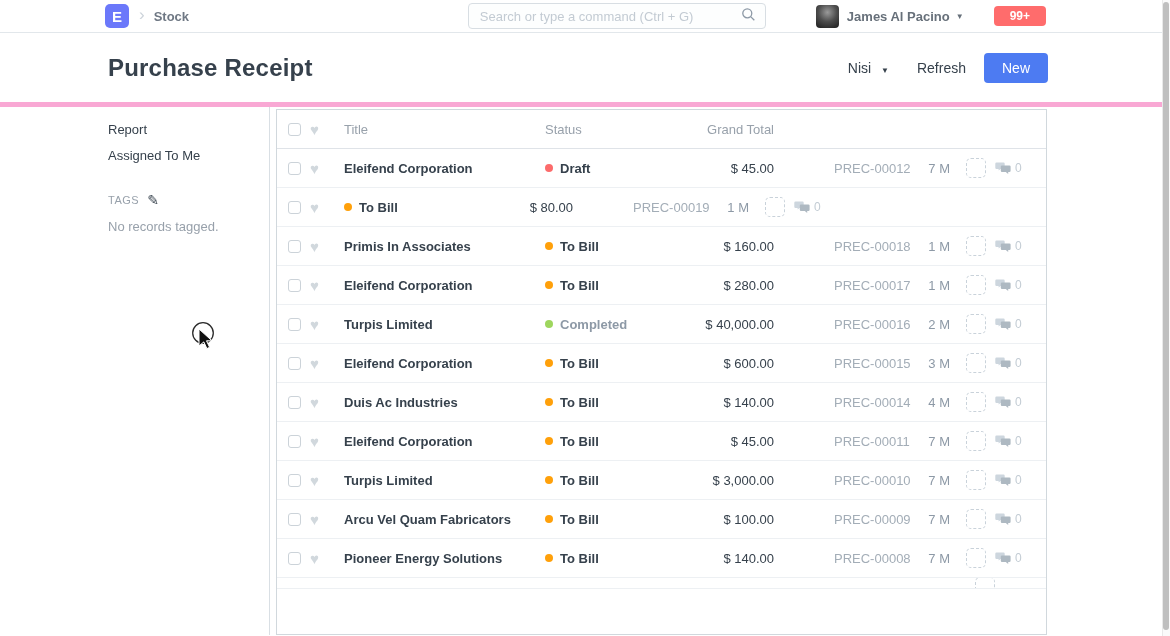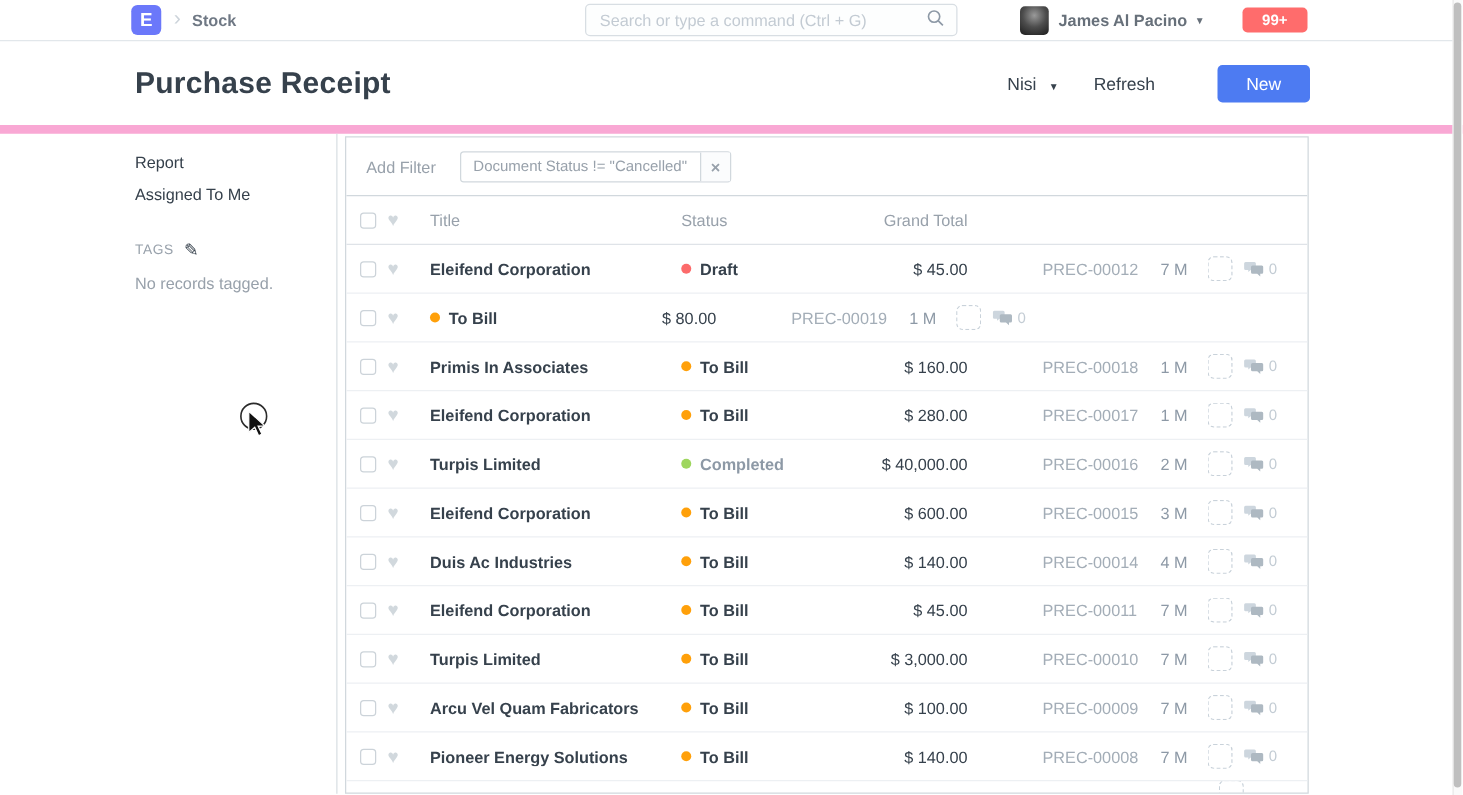--- a/index.html
+++ b/index.html
@@ -24,7 +24,7 @@
   .caret { font-size:8px; color:#67707a; margin-left:6px; }
   .badge { margin-left:30px; background:#ff6c6c; color:#fff; font-weight:bold; font-size:12px; padding:3px 16px; border-radius:4px; cursor:pointer; }
   
-  .page-head { height:74px; border-bottom:7px solid #f9a8d4; }
+  .page-head { height:74px; border-bottom:5px solid #f9a8d4; }
   .page-head-inner { width:960px; margin-left:90px; height:100%; display:flex; align-items:center; padding:0 2px 0 18px; }
   .page-title { font-size:24px; font-weight:bold; color:#36414c; letter-spacing:.2px; }
   .page-actions { margin-left:auto; display:flex; align-items:center; }

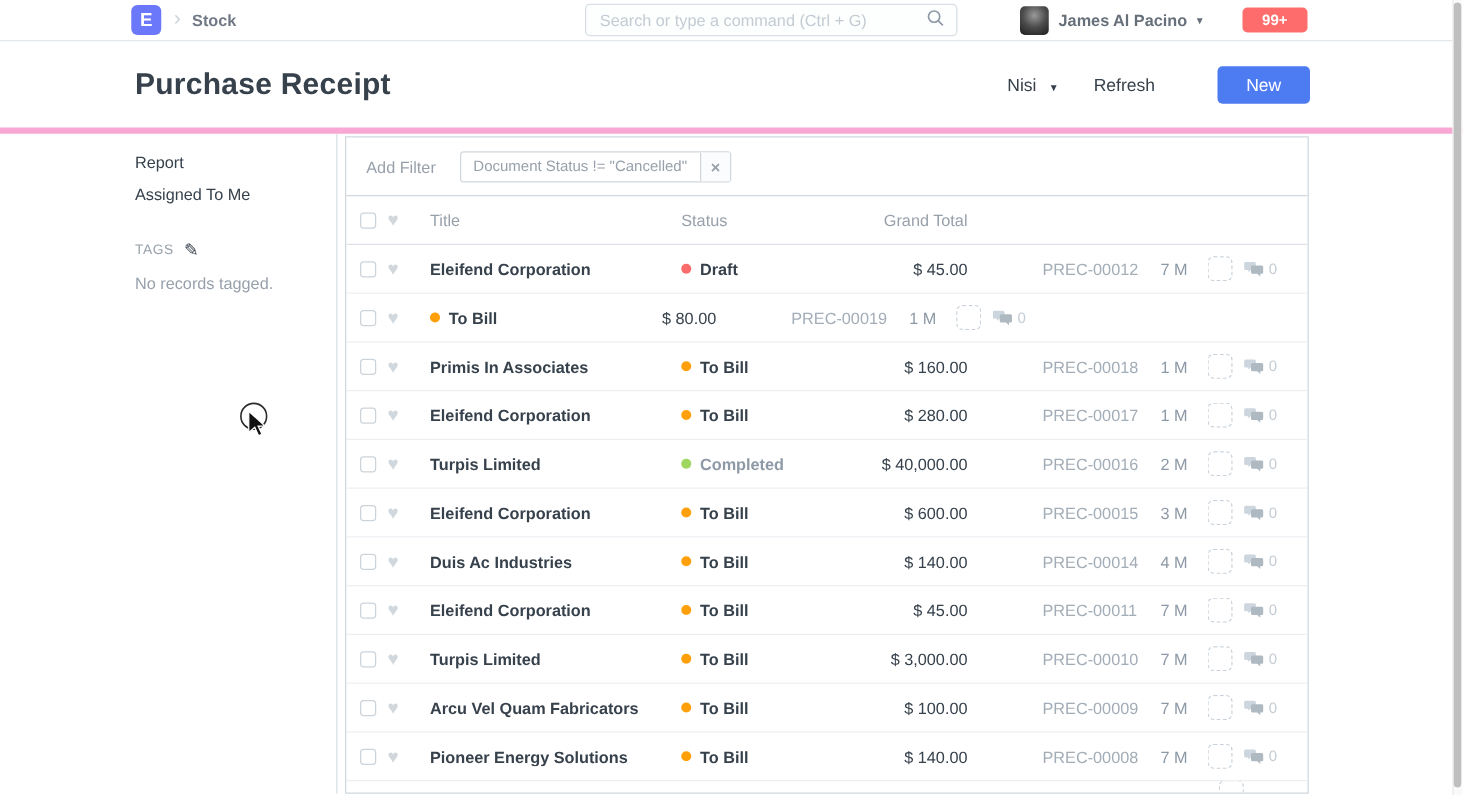--- a/index.html
+++ b/index.html
@@ -31,7 +31,7 @@
   .menu-btn { font-size:14px; color:#36414c; margin-right:28px; cursor:pointer; }
   .menu-btn .caret { color:#36414c; }
   .refresh-btn { font-size:14px; color:#36414c; margin-right:18px; cursor:pointer; }
-  .new-btn { background:#4d7bf2; color:#fff; font-size:14px; padding:7px 23px; border-radius:4px; border:none; cursor:pointer; font-family:inherit;margin-left:32px; }
+  .new-btn { background:#4d7bf2; color:#fff; font-size:14px; padding:7px 18px; border-radius:4px; border:none; cursor:pointer; font-family:inherit; }
   
   .main { display:flex; margin-left:90px; width:960px; height:528px; }
   .sidebar { width:180px; border-right:1px solid #d9dfe4; padding:15px 0 0 18px; }

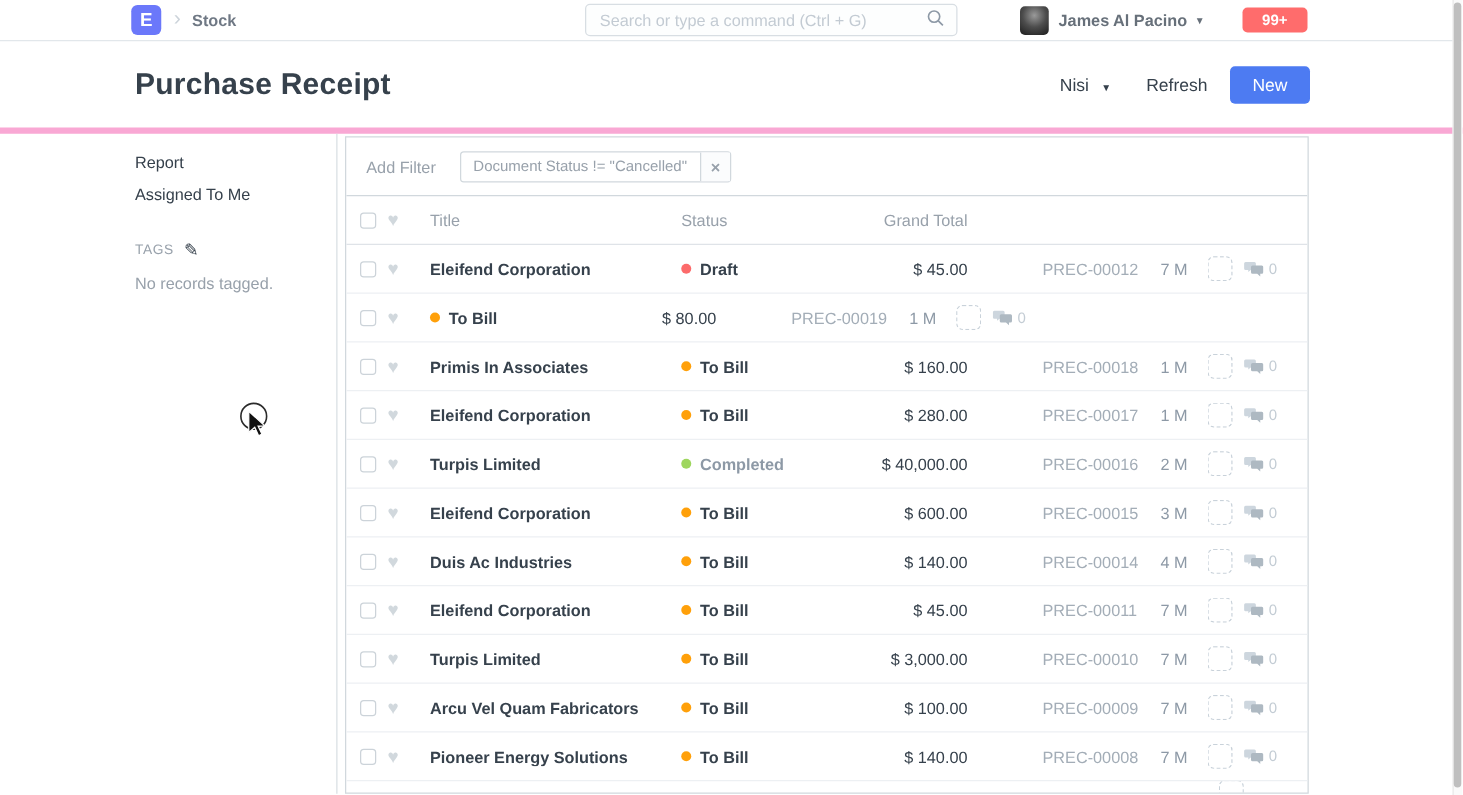--- a/index.html
+++ b/index.html
@@ -123,13 +123,6 @@
 
   <div class="list-container">
 
-    <div class="filter-row">
-      <span class="add-filter">Add Filter</span>
-      <div class="filter-chip">
-        <span class="chip-label">Document Status != "Cancelled"</span>
-        <span class="chip-x">×</span>
-      </div>
-    </div>
 
     <div class="lrow header">
       <div class="cell-check">

